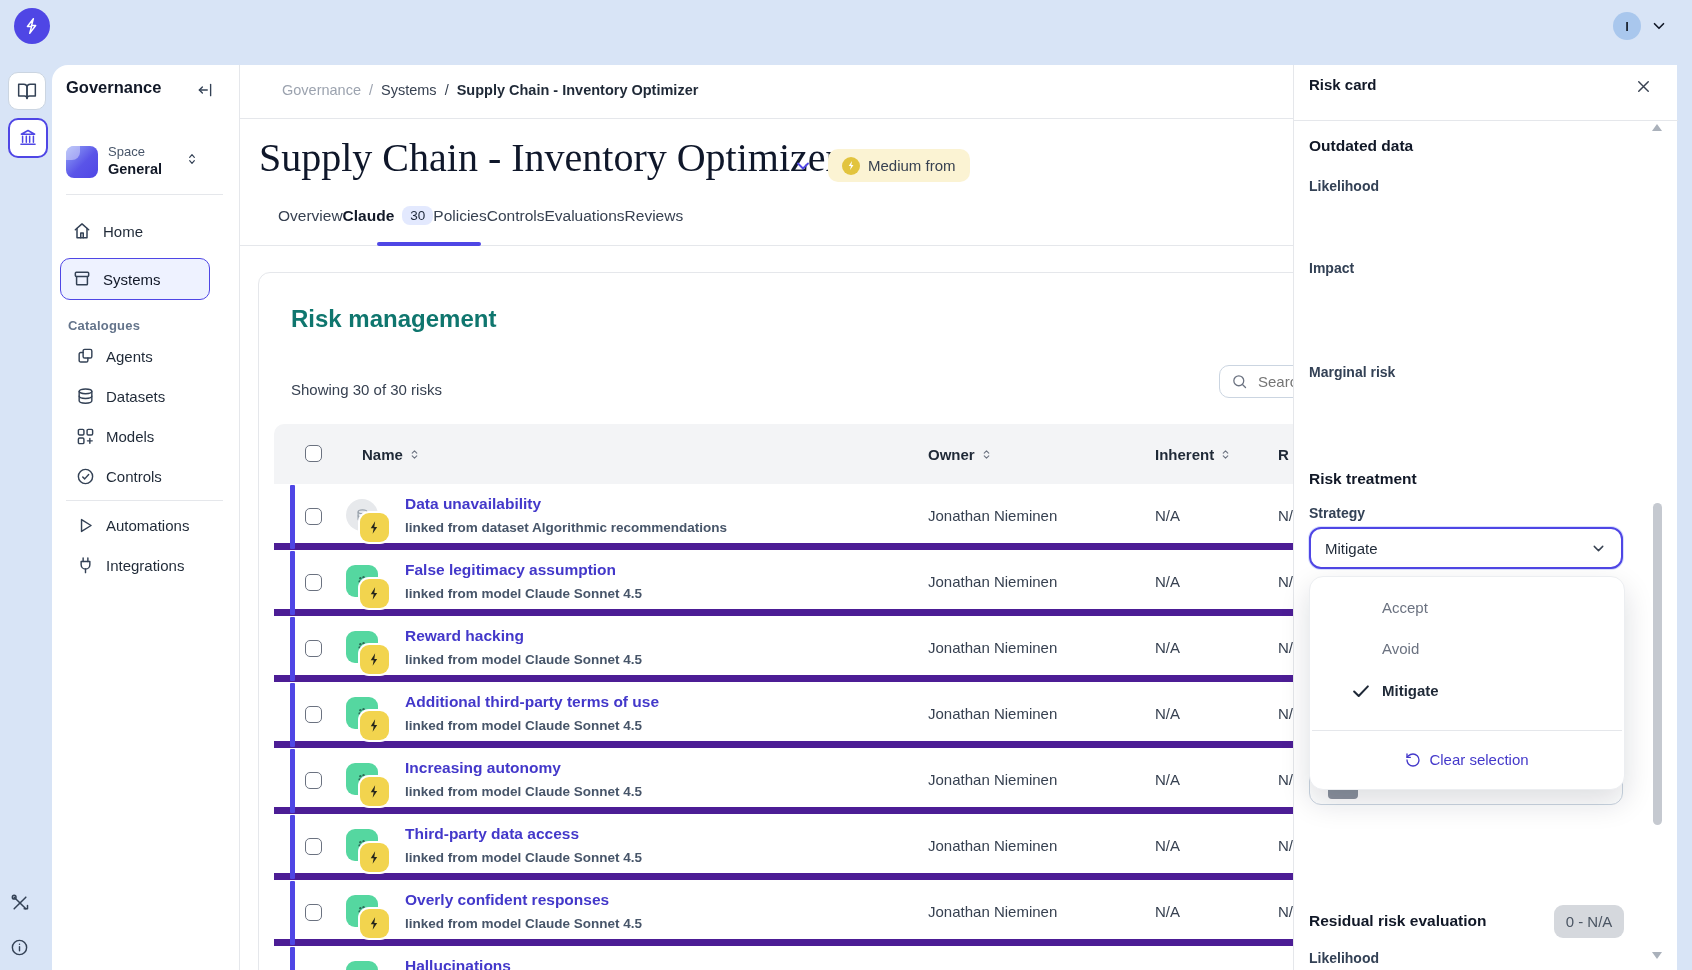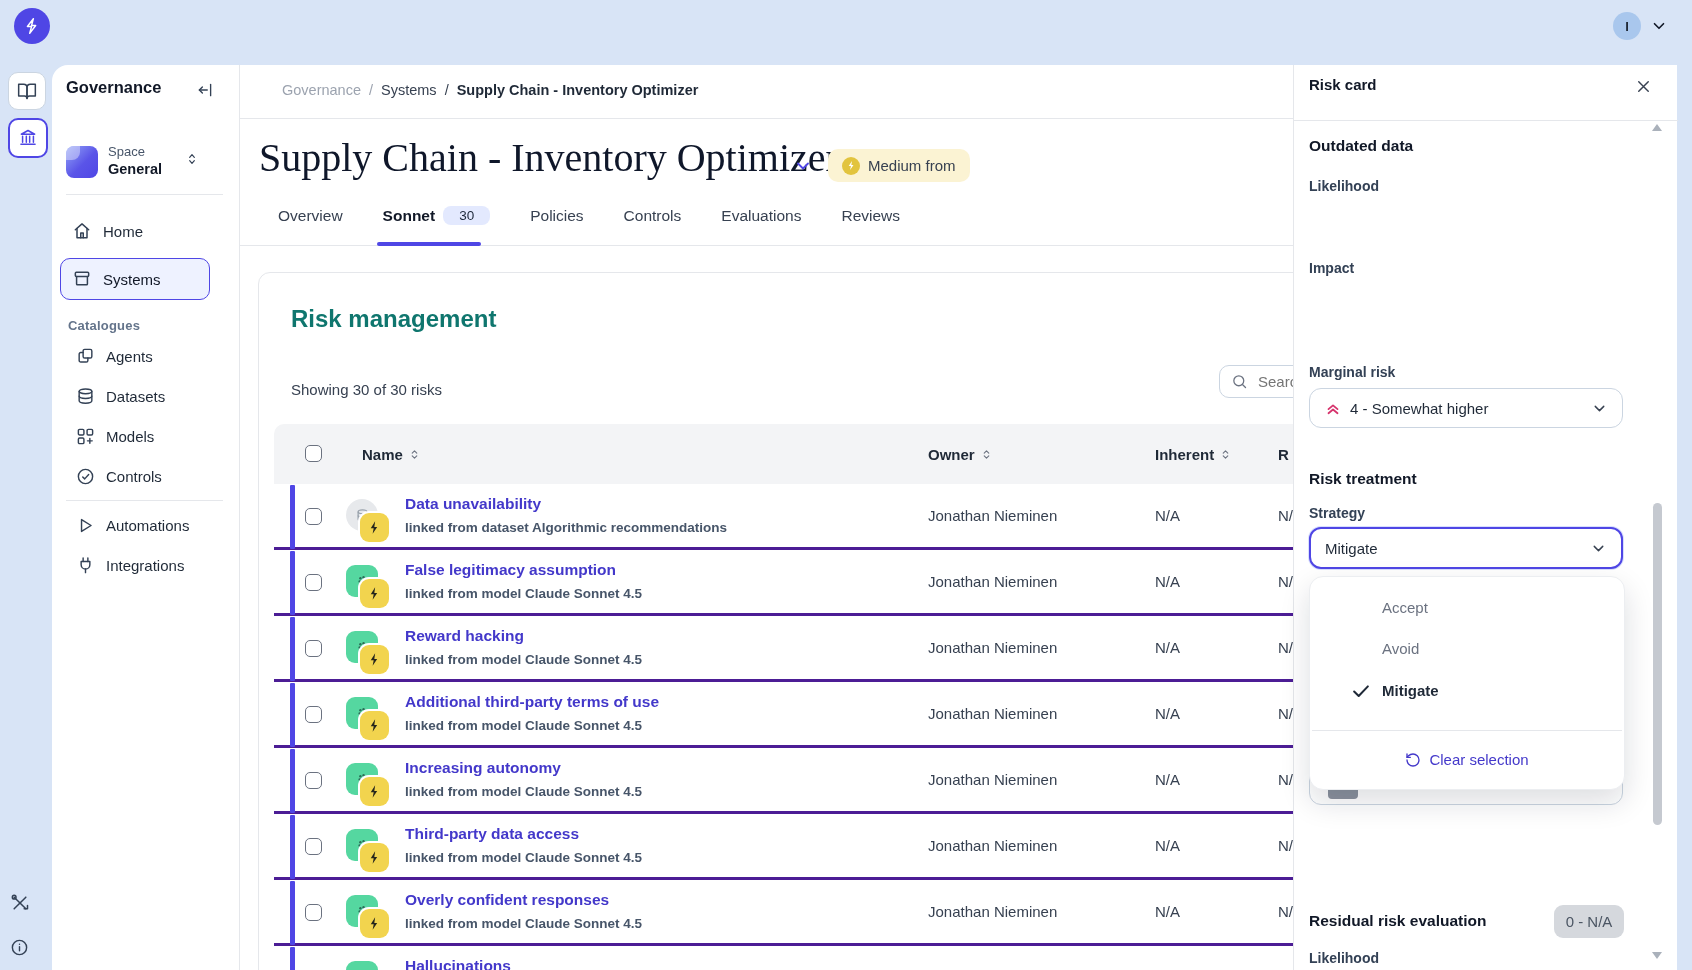--- a/index.html
+++ b/index.html
@@ -32,7 +32,7 @@
   .pgtitle{left:259px;top:134px;font-family:"Liberation Serif",serif;font-size:40px;line-height:48px;color:#0f172a}
   .riskbadge{left:828px;top:149px;height:33px;border-radius:10px;background:#fbf3d3;display:flex;align-items:center;gap:8px;padding:0 14px;font-size:15px;color:#374151}
   .riskbadge .dot{width:18px;height:18px;border-radius:50%;background:#e2c43e;display:flex;align-items:center;justify-content:center}
-  .tabs{left:278px;top:206px;display:flex;gap:40px;align-items:center;font-size:15.5px;color:#374151}
+  .tabs{left:278px;top:206px;display:flex;align-items:center;font-size:15.5px;color:#374151}
   .tab{display:flex;align-items:center;gap:8px}
   .tab.active{color:#111827;font-weight:600}
   .tabcount{background:#e3e9fe;color:#1e293b;font-size:13.5px;border-radius:8px;padding:2px 16px;font-weight:400}

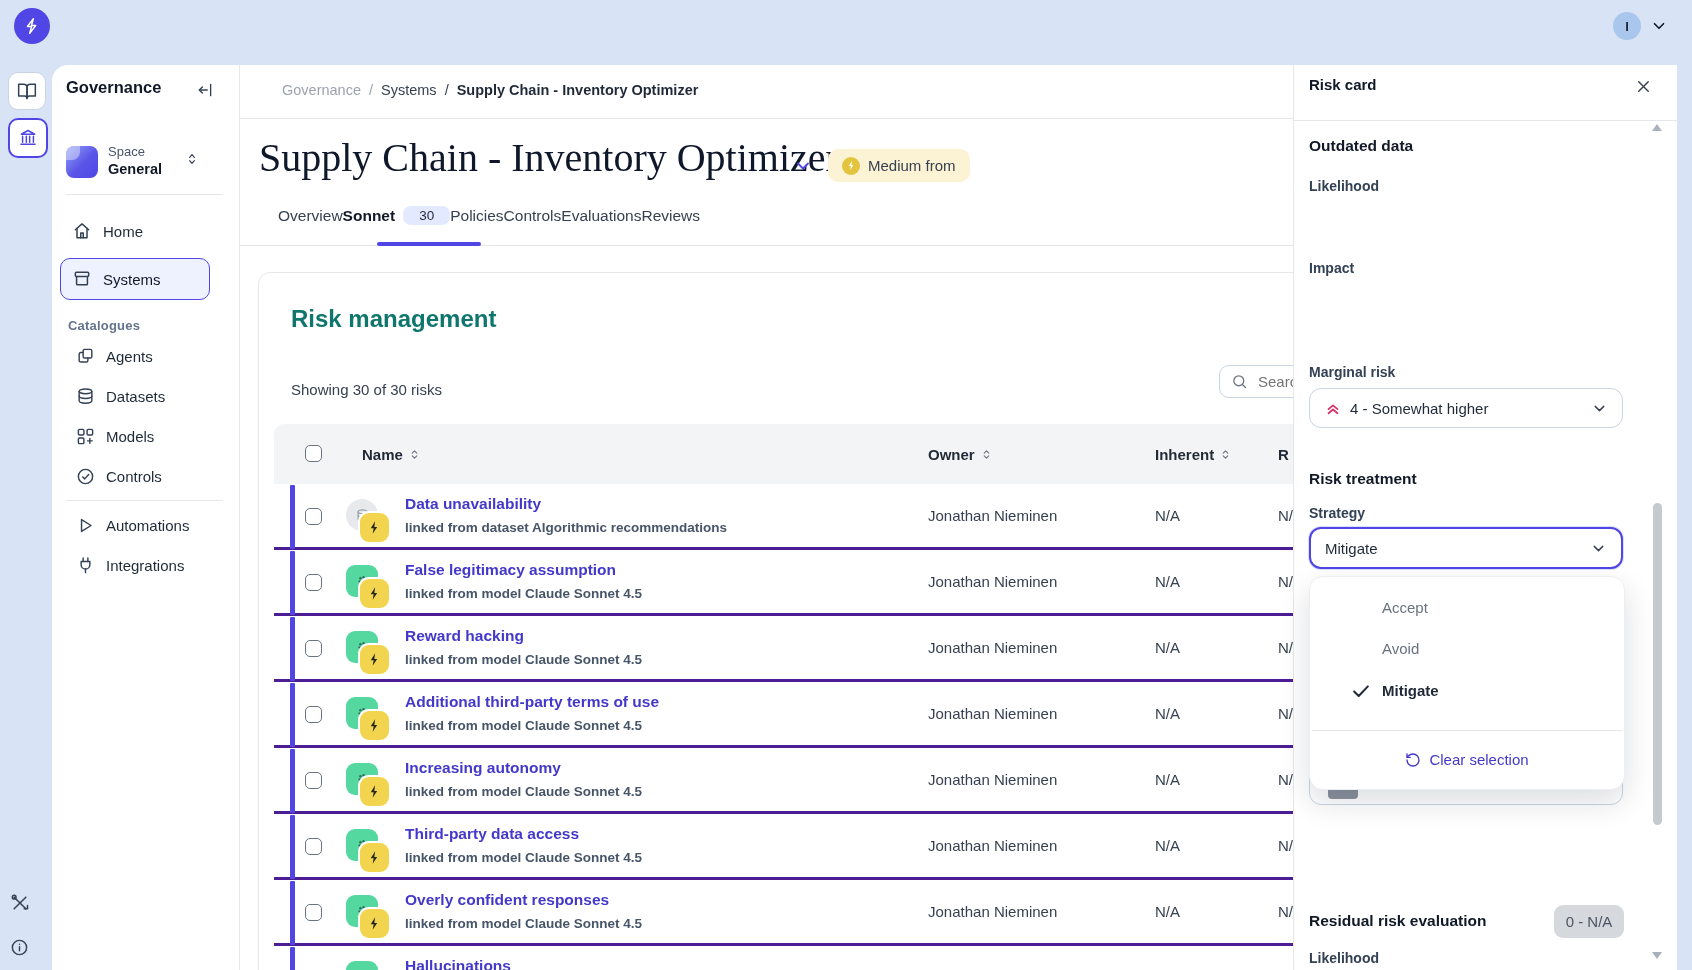--- a/index.html
+++ b/index.html
@@ -242,7 +242,7 @@
       <span>Overview</span>
     </span>
   <span class="tab active">
-      <span>Sonnet</span>
+      <span>Claude</span>
       <span class="tabcount">30</span>
     </span>
   <span class="tab">

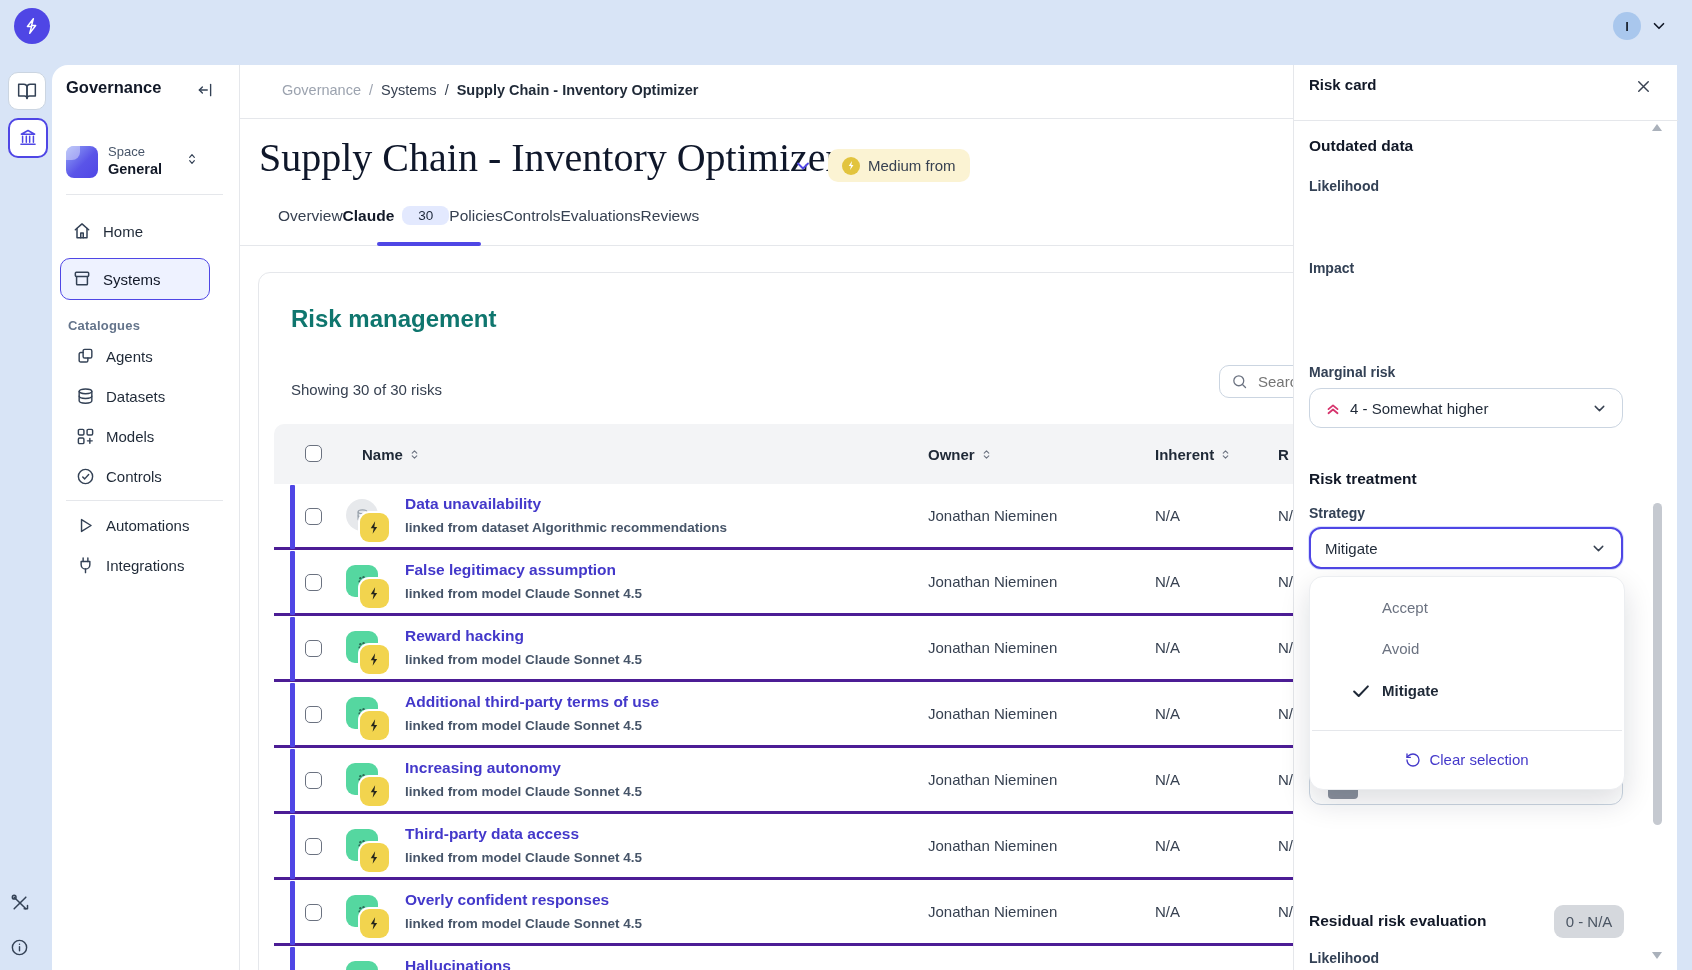--- a/index.html
+++ b/index.html
@@ -35,7 +35,7 @@
   .tabs{left:278px;top:206px;display:flex;align-items:center;font-size:15.5px;color:#374151}
   .tab{display:flex;align-items:center;gap:8px}
   .tab.active{color:#111827;font-weight:600}
-  .tabcount{background:#e3e9fe;color:#1e293b;font-size:13.5px;border-radius:8px;padding:2px 16px;font-weight:400}
+  .tabcount{background:#e3e9fe;color:#1e293b;font-size:13.5px;border-radius:8px;padding:2px 8px;font-weight:400}
   .tabline{left:377px;top:242px;width:104px;height:4px;border-radius:3px;background:#4f46e5}
   
   .panelcard{left:258px;top:272px;width:1392px;height:730px;background:#fff;border:1px solid #e5e7eb;border-radius:12px;box-sizing:border-box}

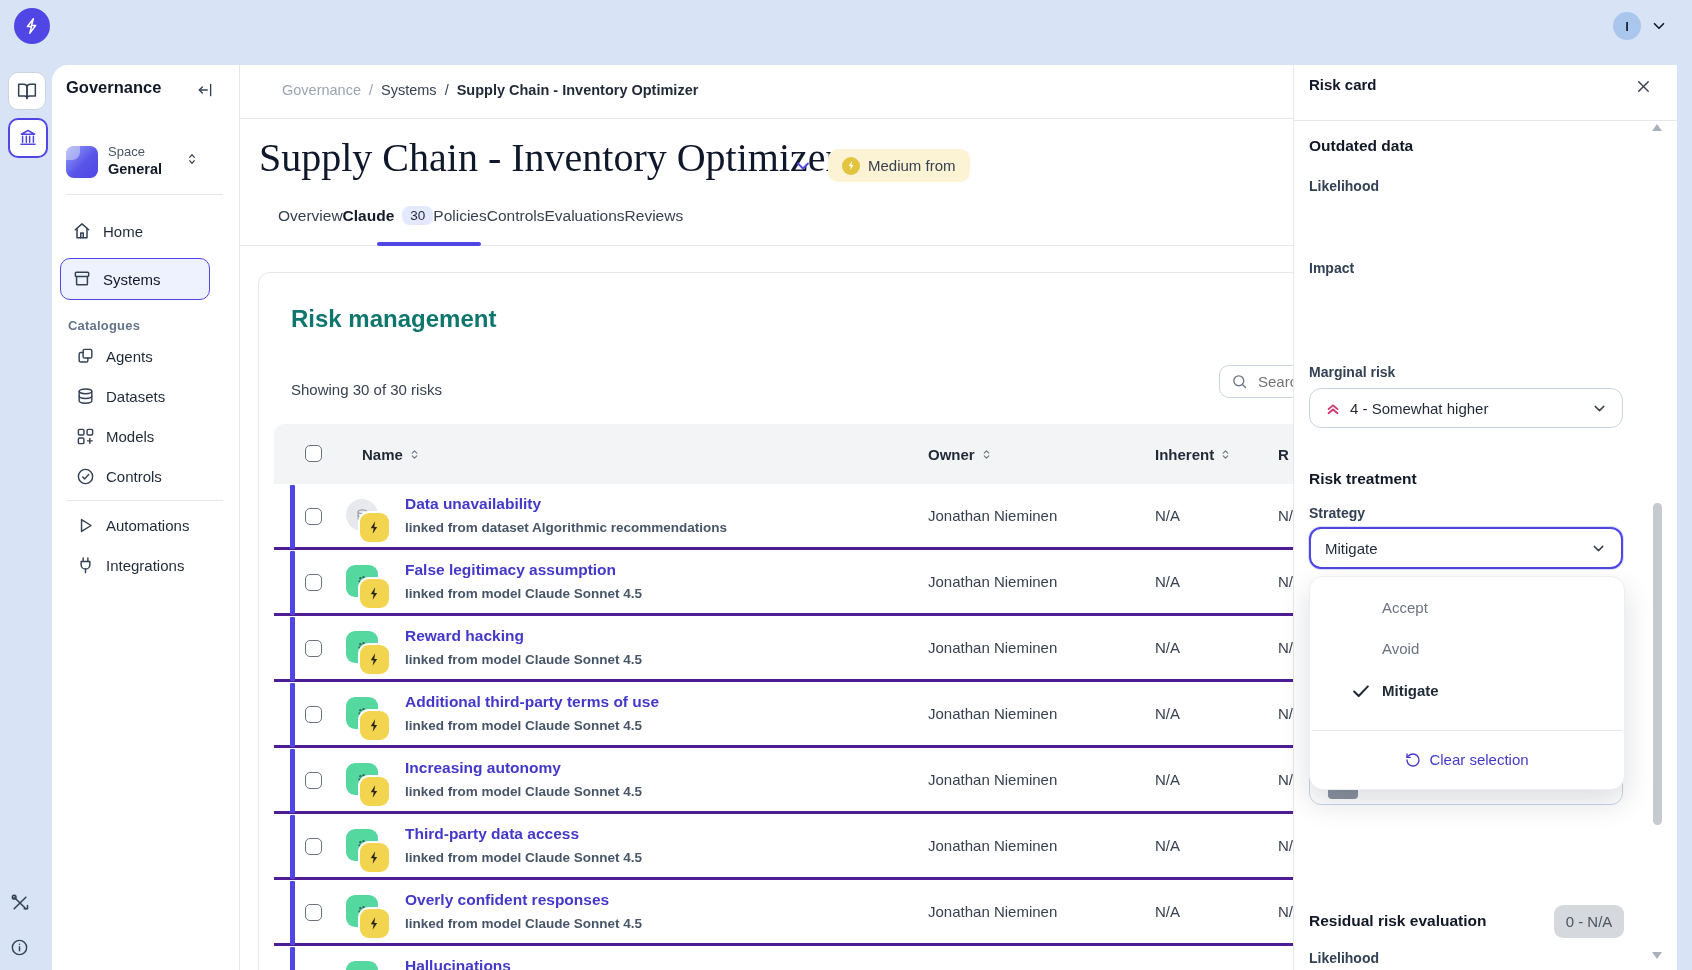--- a/index.html
+++ b/index.html
@@ -515,16 +515,6 @@
   <div class="rp fieldlbl" style="left:15px;top:195px">Impact</div>
 
   <div class="rp fieldlbl" style="left:15px;top:299px">Marginal risk</div>
-  <div class="sel" style="top:323px">
-    <svg width="18" height="18" viewBox="0 0 24 24">
-        <path d="m6 13.5 6-5 6 5M6 19l6-5 6 5" fill="none" stroke="#d6336c" stroke-width="2.4" stroke-linecap="round" stroke-linejoin="round"></path>
-      </svg>
-    <span>4 - Somewhat higher</span>
-    <span class="spacer"></span>
-    <svg width="17" height="17" viewBox="0 0 24 24">
-        <path d="m6 9 6 6 6-6" fill="none" stroke="#374151" stroke-width="2" stroke-linecap="round" stroke-linejoin="round"></path>
-      </svg>
-  </div>
 
   <div class="rp sechead" style="left:15px;top:405px">Risk treatment</div>
   <div class="rp fieldlbl" style="left:15px;top:440px">Strategy</div>

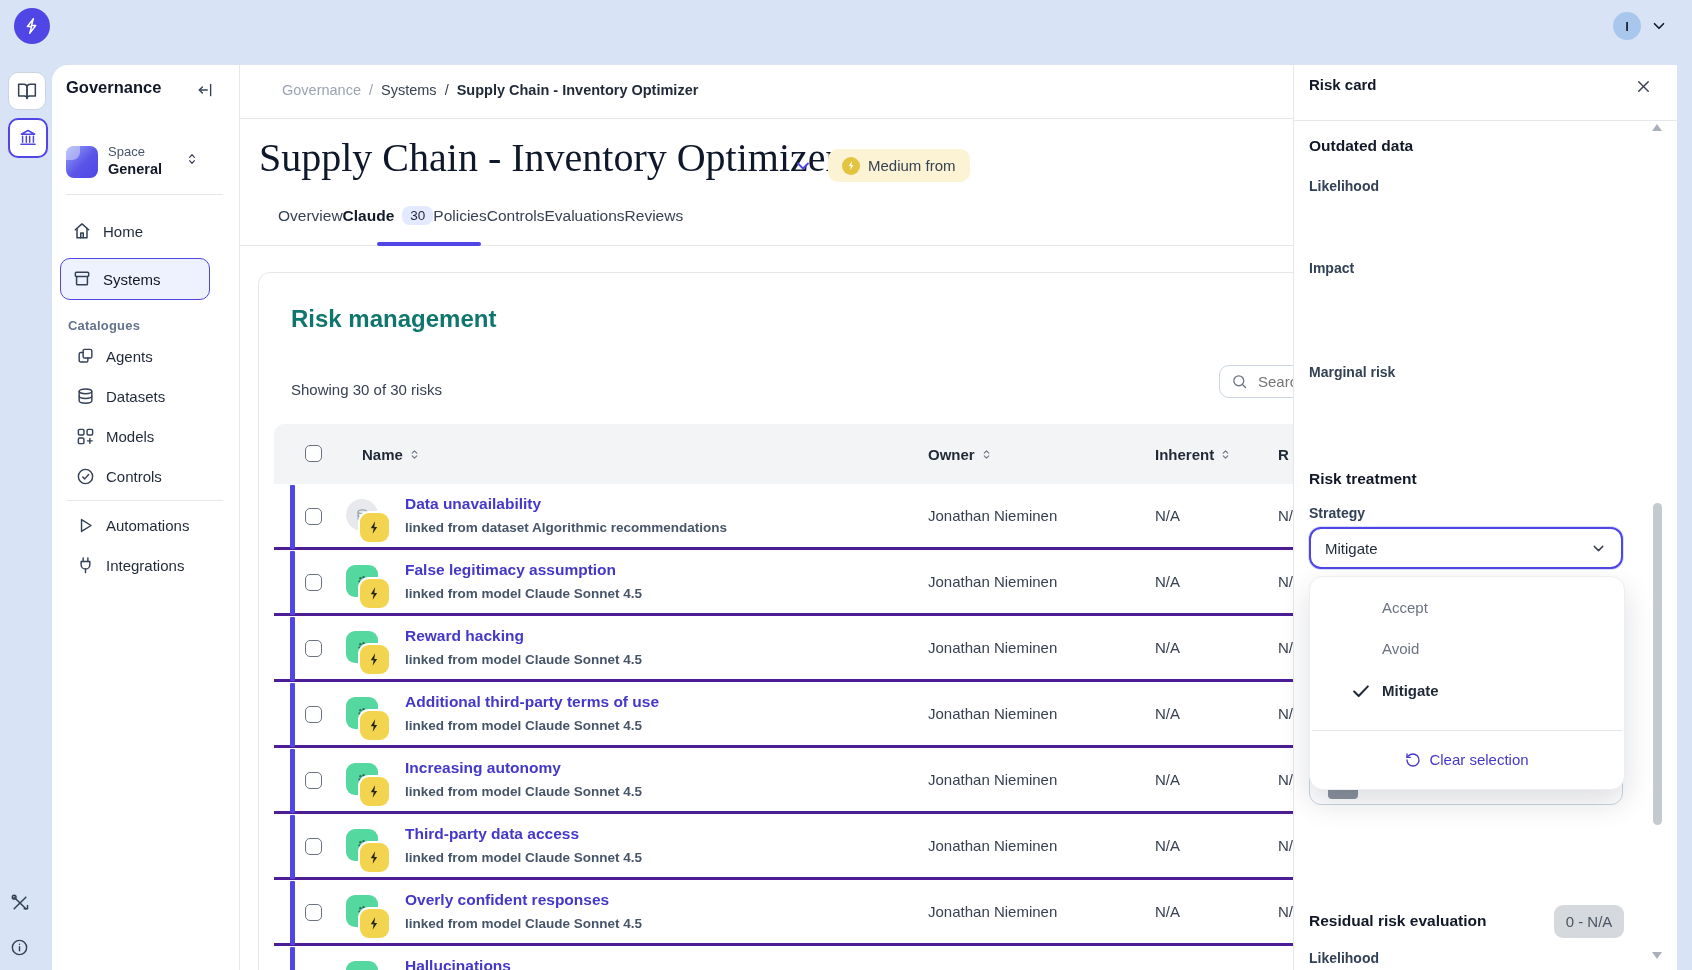--- a/index.html
+++ b/index.html
@@ -46,7 +46,7 @@
   .thead{left:274px;top:424px;width:1360px;height:60px;background:#f3f4f6;border-radius:10px 10px 0 0}
   .hcell{position:absolute;top:22px;display:flex;align-items:center;gap:6px;font-size:15px;font-weight:600;color:#1f2937}
   .cb{position:absolute;width:17px;height:17px;border:1.5px solid #6b7280;border-radius:5px;background:#fff;box-sizing:border-box}
-  .trow{position:absolute;left:274px;width:1360px;height:66px;border-bottom:3px solid #4c1d95;background:#fff;box-sizing:border-box}
+  .trow{position:absolute;left:274px;width:1360px;height:66px;border-bottom:7px solid #4c1d95;background:#fff;box-sizing:border-box}
   .acc{position:absolute;left:16px;top:1px;width:5px;height:64px;background:#4f46e5;border-radius:1px}
   .tile{position:absolute;display:flex;align-items:center;justify-content:center}
   .tile.back{left:72px;top:15px;width:32px;height:32px}

